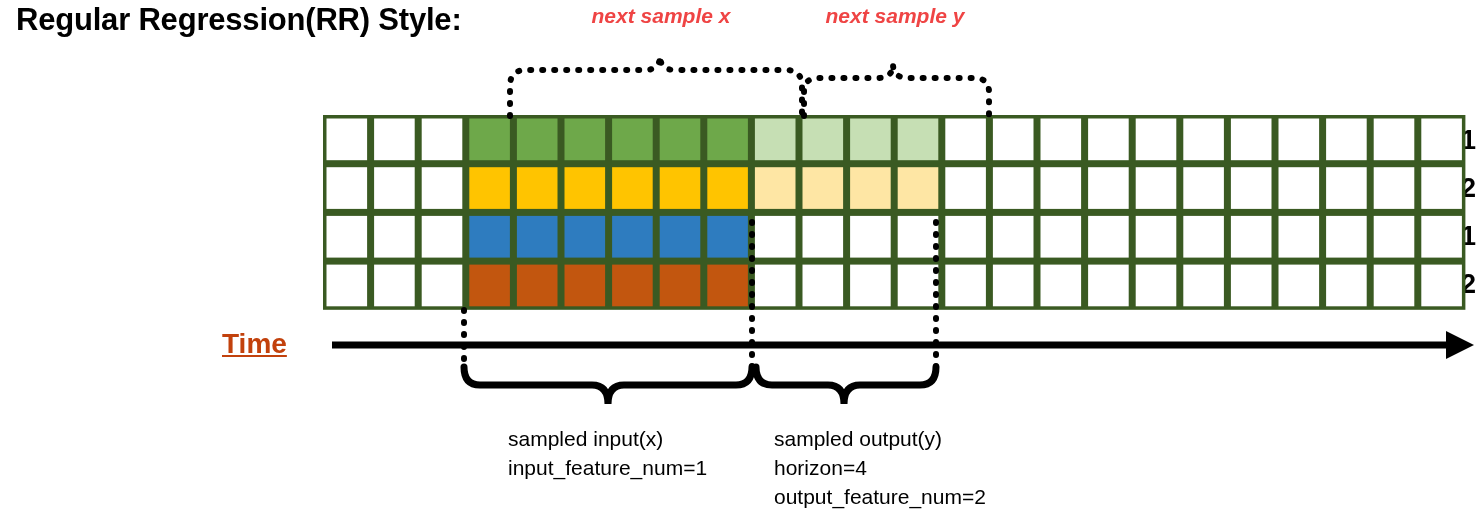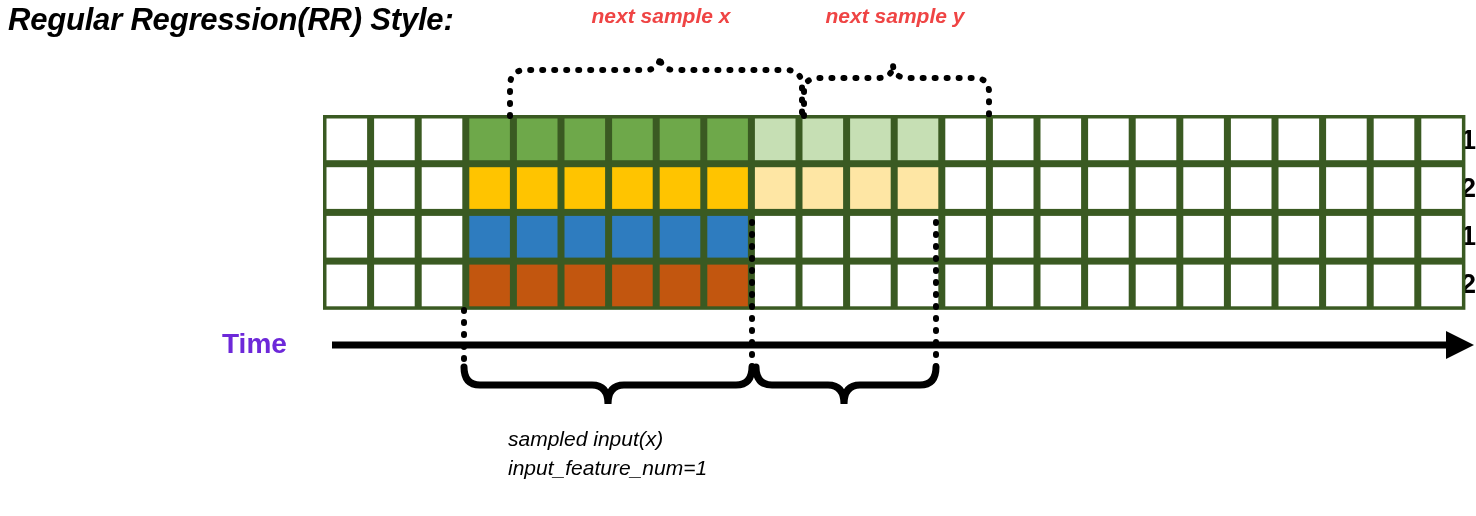--- a/index.html
+++ b/index.html
@@ -22,14 +22,13 @@
   }
   .title {
     position: absolute;
-    left: 8px;
+    left: 16px;
     top: 2px;
     font-size: 31px;
     font-weight: bold;
     color: #000;
     white-space: nowrap;
     letter-spacing: -0.2px;
-    font-style: italic;
   }
   .row-label {
     position: absolute;

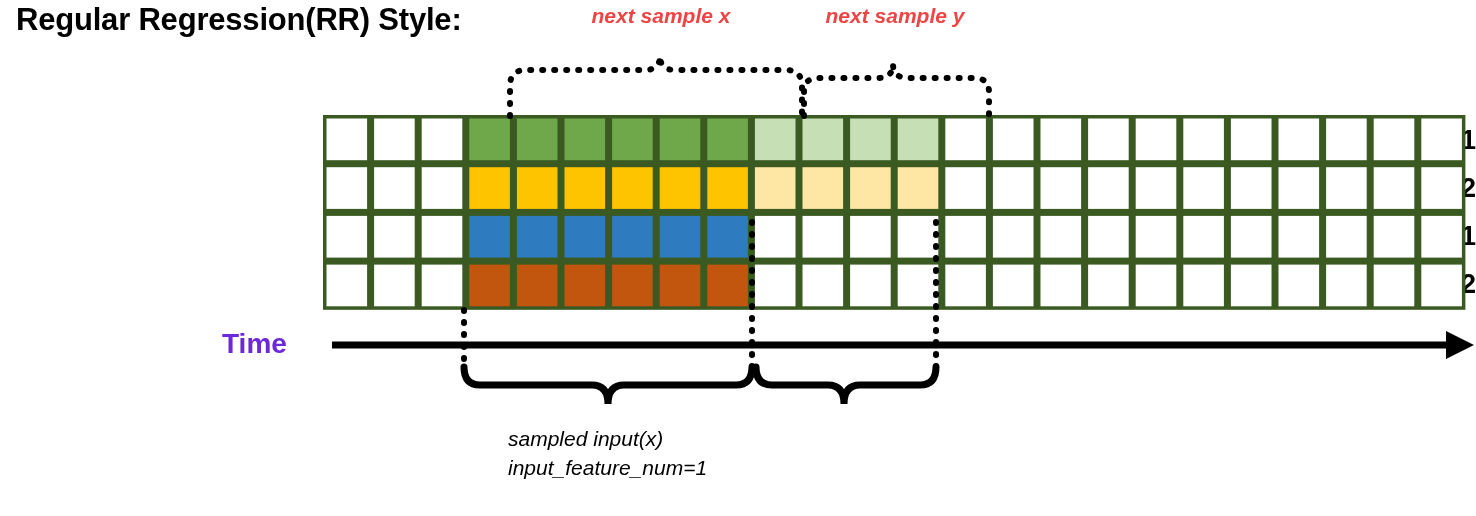--- a/index.html
+++ b/index.html
@@ -46,8 +46,9 @@
     position: absolute;
     font-size: 28px;
     font-weight: bold;
-    color: #6d28d9;
-    white-space: nowrap;
+    color: #c2410c;
+    white-space: nowrap;
+    text-decoration: underline;
   }
   .top-note {
     position: absolute;

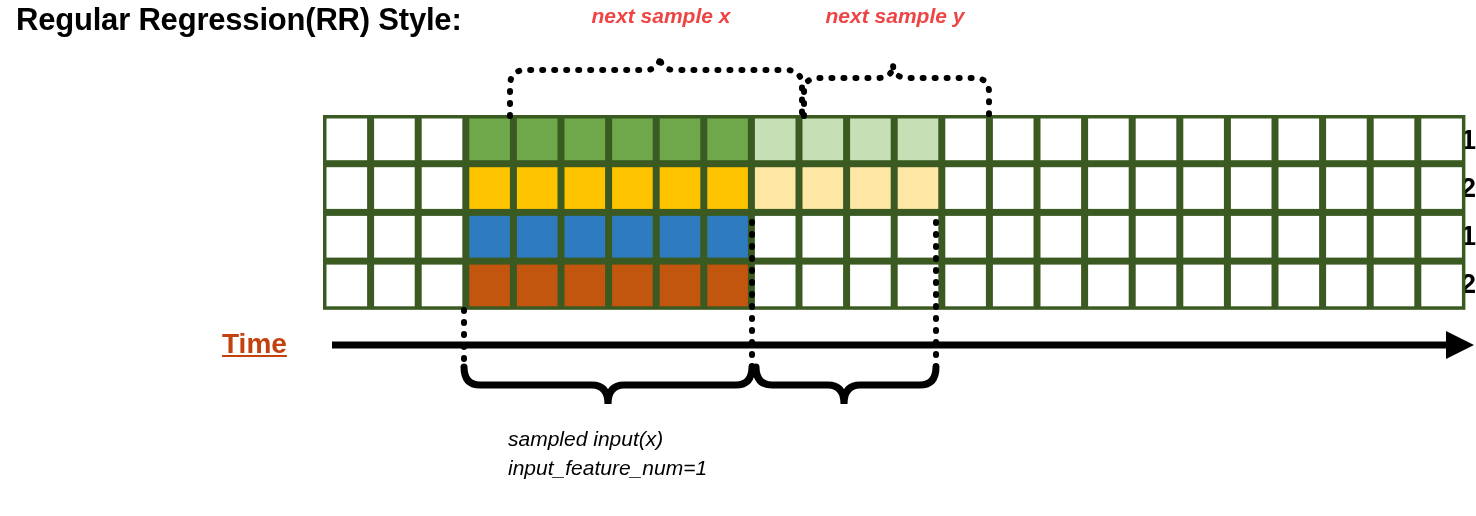--- a/index.html
+++ b/index.html
@@ -209,7 +209,7 @@
   <div class="top-note" style="left:566px; top:4px; width:190px;">next sample x</div>
   <div class="top-note" style="left:800px; top:4px; width:190px;">next sample y</div>
 
-  <div class="bottom-note" style="left:508px; top:424px;font-style:italic;">
+  <div class="bottom-note" style="left:508px; top:424px;">
     <div>sampled input(x)</div>
     <div>input_feature_num=1</div>
   </div>

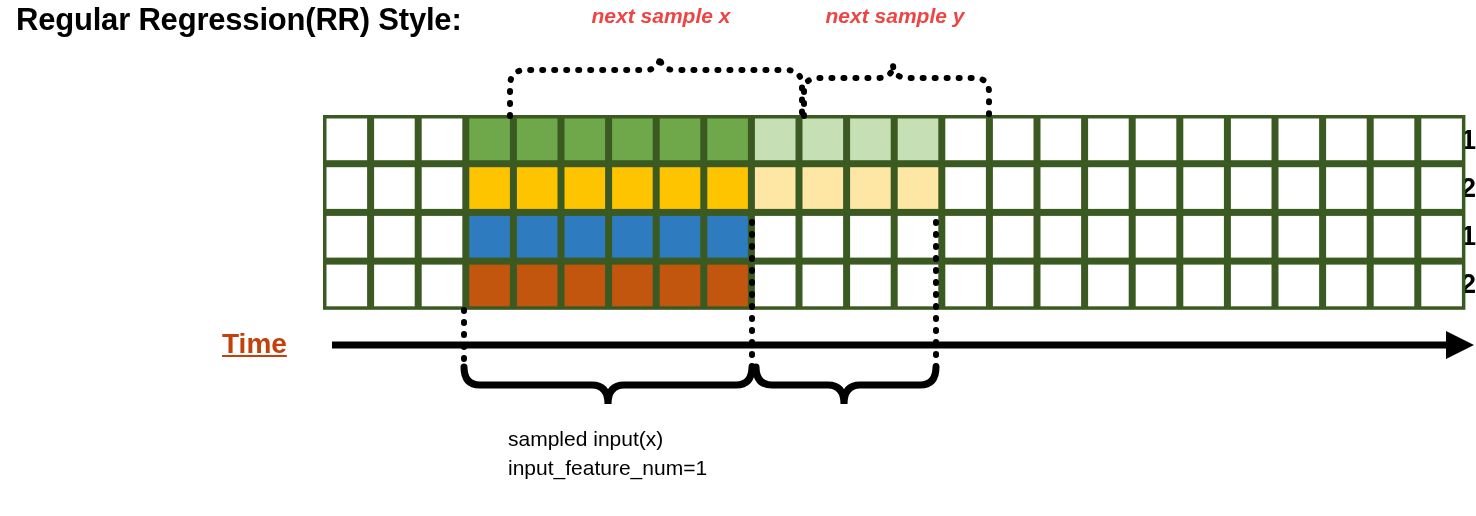--- a/index.html
+++ b/index.html
@@ -213,6 +213,11 @@
     <div>sampled input(x)</div>
     <div>input_feature_num=1</div>
   </div>
+  <div class="bottom-note" style="left:774px; top:424px;">
+    <div>sampled output(y)</div>
+    <div>horizon=4</div>
+    <div>output_feature_num=2</div>
+  </div>
 
 </div>
 

